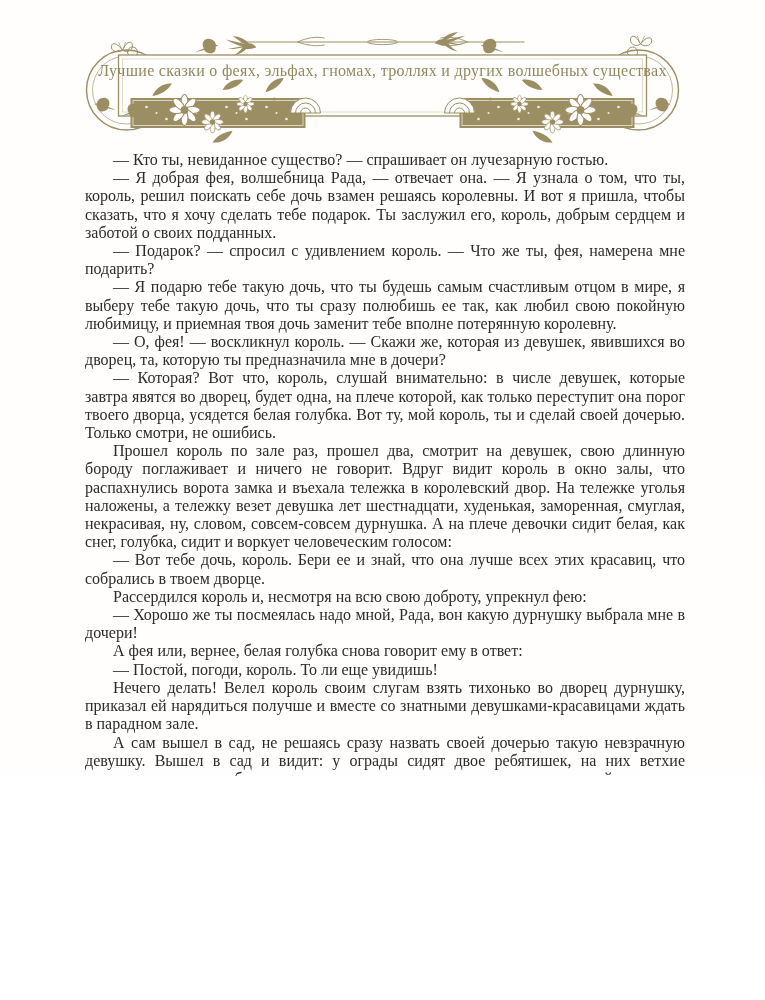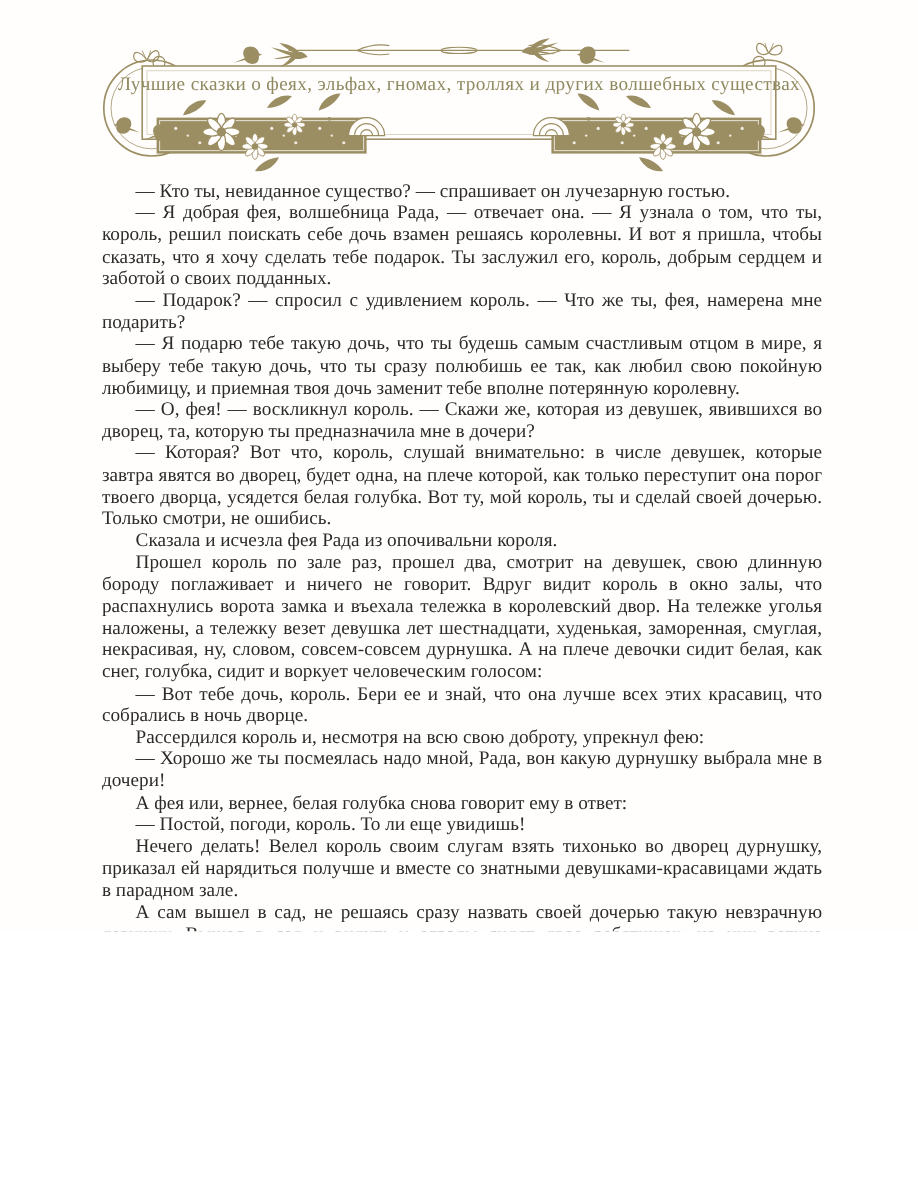--- a/index.html
+++ b/index.html
@@ -196,7 +196,6 @@
       <p>— Я подарю тебе такую дочь, что ты будешь самым счастливым отцом в мире, я выберу тебе такую дочь, что ты сразу полюбишь ее так, как любил свою покойную любимицу, и приемная твоя дочь заменит тебе вполне потерянную королевну.</p>
       <p>— О, фея! — воскликнул король. — Скажи же, которая из девушек, явившихся во дворец, та, которую ты предназначила мне в дочери?</p>
       <p>— Которая? Вот что, король, слушай внимательно: в числе девушек, которые завтра явятся во дворец, будет одна, на плече которой, как только переступит она порог твоего дворца, усядется белая голубка. Вот ту, мой король, ты и сделай своей дочерью. Только смотри, не ошибись.</p>
-      <p>Сказала и исчезла фея Рада из опочивальни короля.</p>
       <p>Прошел король по зале раз, прошел два, смотрит на девушек, свою длинную бороду поглаживает и ничего не говорит. Вдруг видит король в окно залы, что распахнулись ворота замка и въехала тележка в королевский двор. На тележке уголья наложены, а тележку везет девушка лет шестнадцати, худенькая, заморенная, смуглая, некрасивая, ну, словом, совсем-совсем дурнушка. А на плече девочки сидит белая, как снег, голубка, сидит и воркует человеческим голосом:</p>
       <p>— Вот тебе дочь, король. Бери ее и знай, что она лучше всех этих красавиц, что собрались в ночь дворце.</p>
       <p>Рассердился король и, несмотря на всю свою доброту, упрекнул фею:</p>

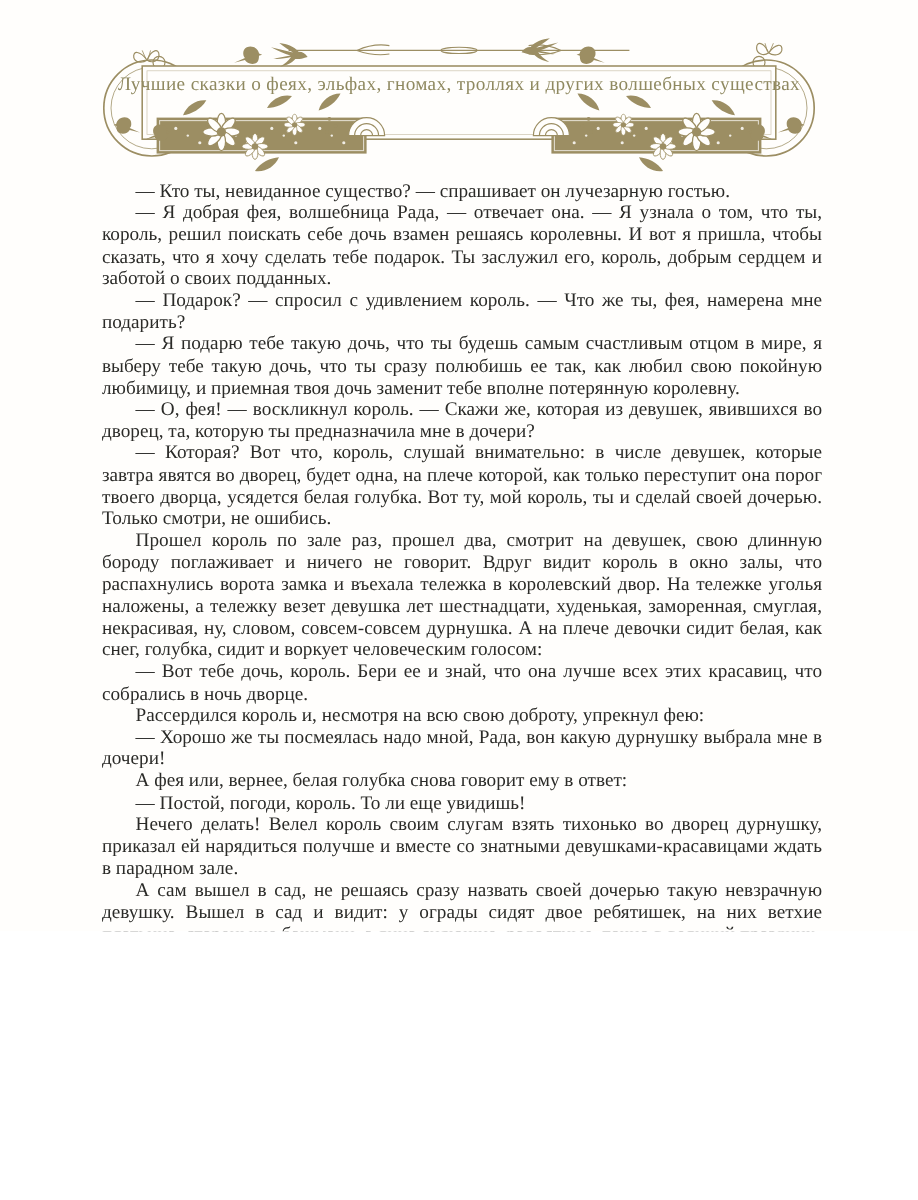--- a/index.html
+++ b/index.html
@@ -197,7 +197,7 @@
       <p>— О, фея! — воскликнул король. — Скажи же, которая из девушек, явившихся во дворец, та, которую ты предназначила мне в дочери?</p>
       <p>— Которая? Вот что, король, слушай внимательно: в числе девушек, которые завтра явятся во дворец, будет одна, на плече которой, как только переступит она порог твоего дворца, усядется белая голубка. Вот ту, мой король, ты и сделай своей дочерью. Только смотри, не ошибись.</p>
       <p>Прошел король по зале раз, прошел два, смотрит на девушек, свою длинную бороду поглаживает и ничего не говорит. Вдруг видит король в окно залы, что распахнулись ворота замка и въехала тележка в королевский двор. На тележке уголья наложены, а тележку везет девушка лет шестнадцати, худенькая, заморенная, смуглая, некрасивая, ну, словом, совсем-совсем дурнушка. А на плече девочки сидит белая, как снег, голубка, сидит и воркует человеческим голосом:</p>
-      <p>— Вот тебе дочь, король. Бери ее и знай, что она лучше всех этих красавиц, что собрались в ночь дворце.</p>
+      <p>— Вот тебе дочь, король. Бери ее и знай, что она лучше всех этих красавиц, что собрались в твоем дворце.</p>
       <p>Рассердился король и, несмотря на всю свою доброту, упрекнул фею:</p>
       <p>— Хорошо же ты посмеялась надо мной, Рада, вон какую дурнушку выбрала мне в дочери!</p>
       <p>А фея или, вернее, белая голубка снова говорит ему в ответ:</p>

